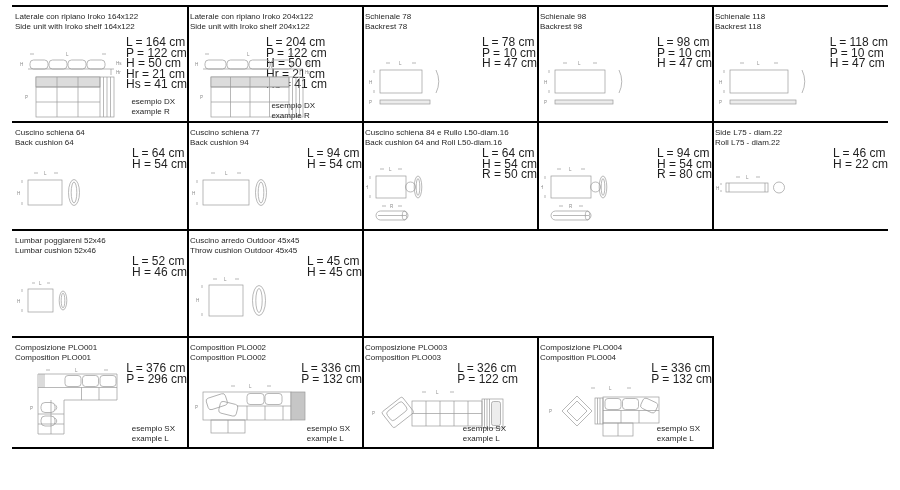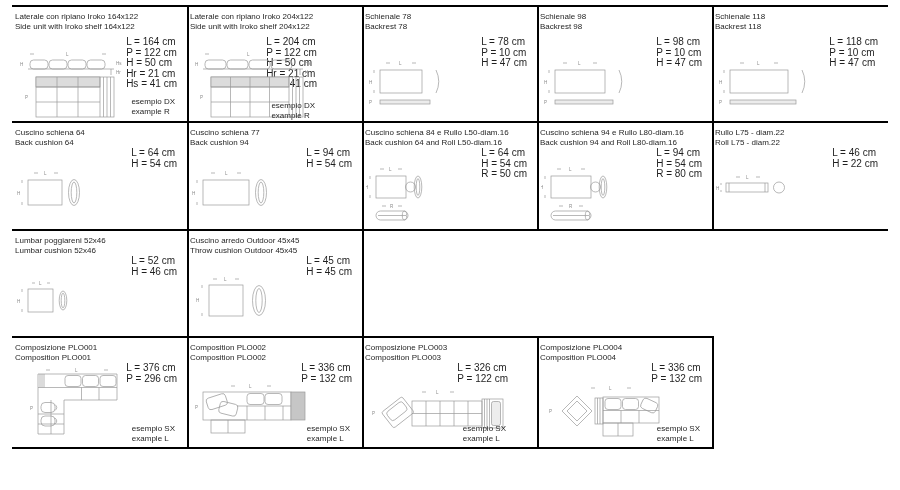--- a/index.html
+++ b/index.html
@@ -10,7 +10,7 @@
   .cell{position:absolute;}
   .title{position:absolute;top:7px;left:3px;font-size:8px;line-height:9.5px;}
   .title div{white-space:nowrap;}
-  .dims{position:absolute;right:10px;top:27px;font-size:10px;line-height:10.5px;}
+  .dims{position:absolute;right:0;top:27px;font-size:12px;line-height:10.5px;}
   .dims div{white-space:nowrap;}
   .row1 .dims{top:32px;}
   .foot{position:absolute;right:12px;font-size:8px;line-height:10px;text-align:left;}

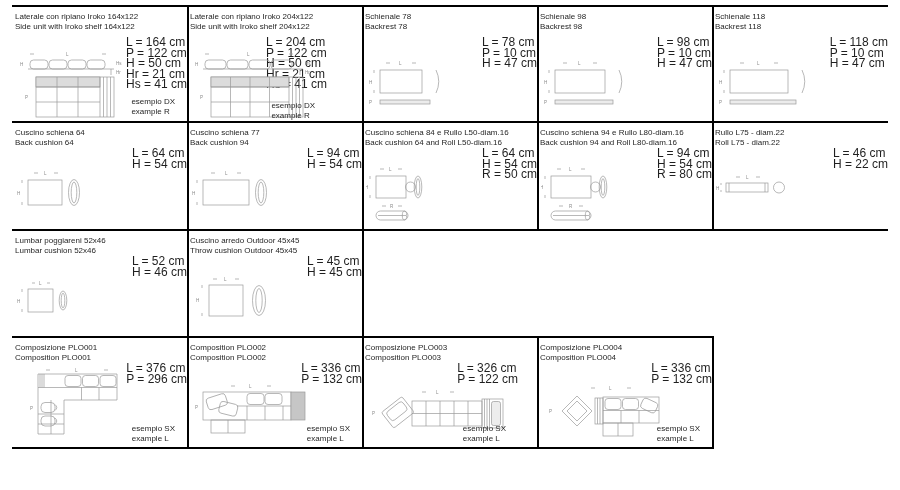--- a/index.html
+++ b/index.html
@@ -302,10 +302,6 @@
   </div>
 
   <div class="cell row2" style="left:537px;top:121px;width:175px;height:108px">
-    <div class="title">
-      <div>Cuscino schiena 94 e Rullo L80-diam.16</div>
-      <div>Back cushion 94 and Roll L80-diam.16</div>
-    </div>
     <div class="dims">
       <div>L = 94 cm</div>
       <div>H = 54 cm</div>

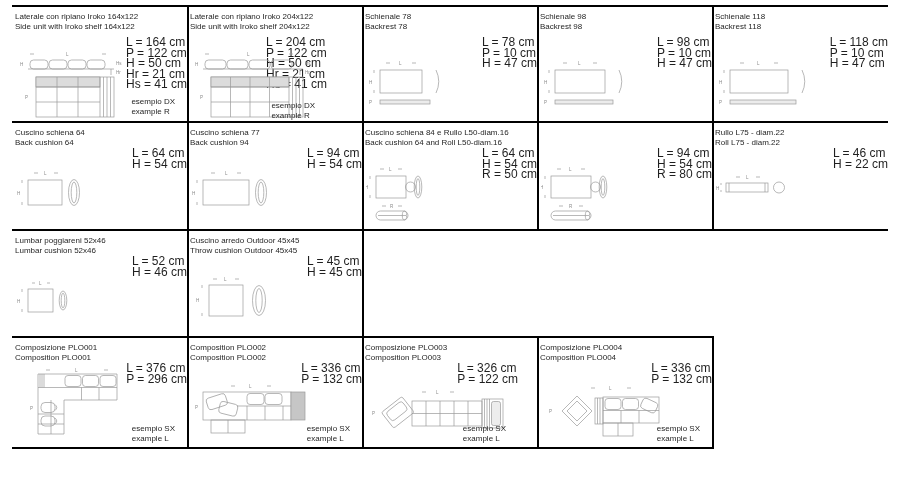--- a/index.html
+++ b/index.html
@@ -333,7 +333,7 @@
 
   <div class="cell row2" style="left:712px;top:121px;width:176px;height:108px">
     <div class="title">
-      <div>Rullo L75 - diam.22</div>
+      <div>Side L75 - diam.22</div>
       <div>Roll L75 - diam.22</div>
     </div>
     <div class="dims">

